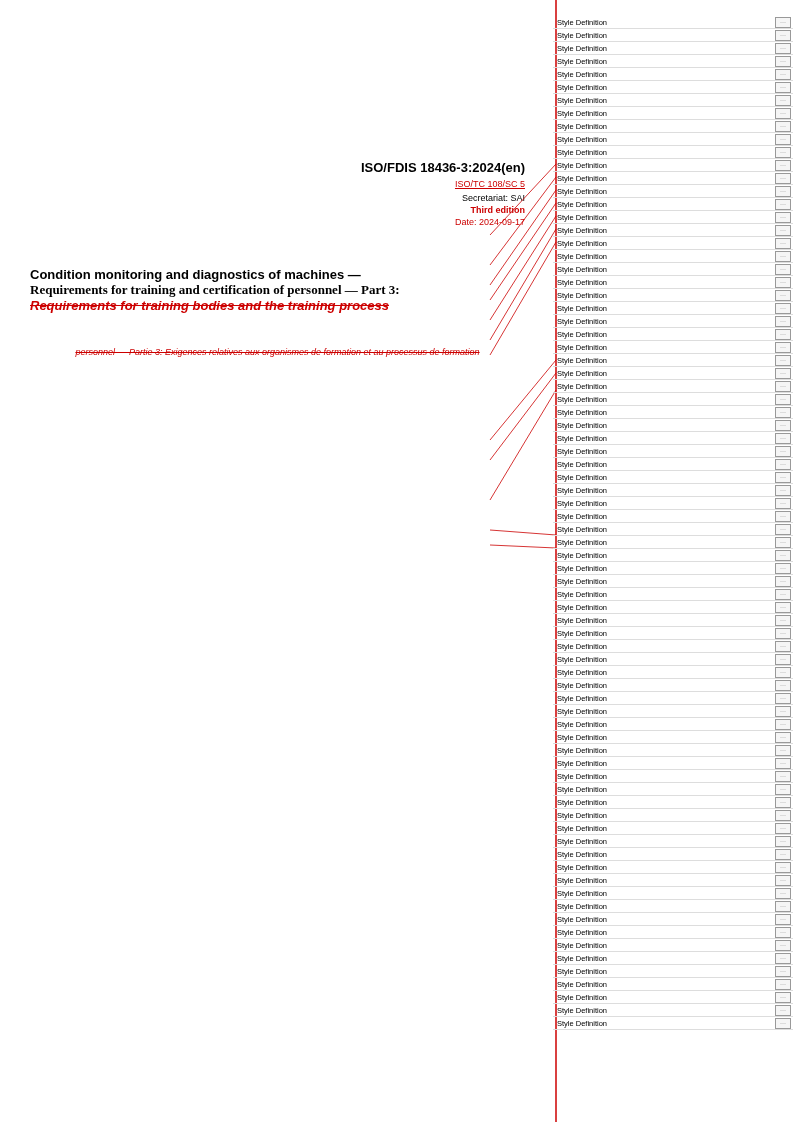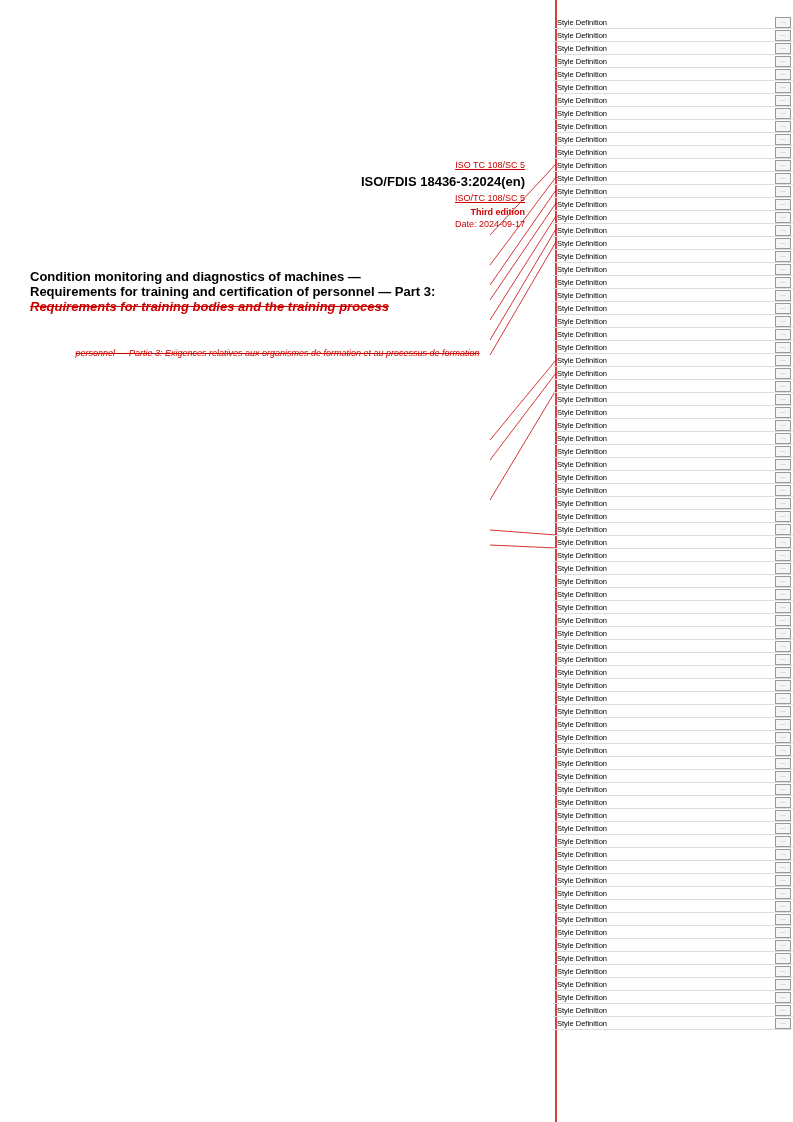--- a/index.html
+++ b/index.html
@@ -179,7 +179,6 @@
 
   <div class="doc-area">
     <div class="doc-header">
-      <span class="doc-ref-top text-red">ISO TC 108/SC 5</span>
       <span class="doc-title-main">ISO/FDIS 18436-3:2024(en)</span>
       <span class="doc-ref-sub text-red">ISO/TC 108/SC 5</span>
       <span class="doc-edition text-red">Third edition</span>

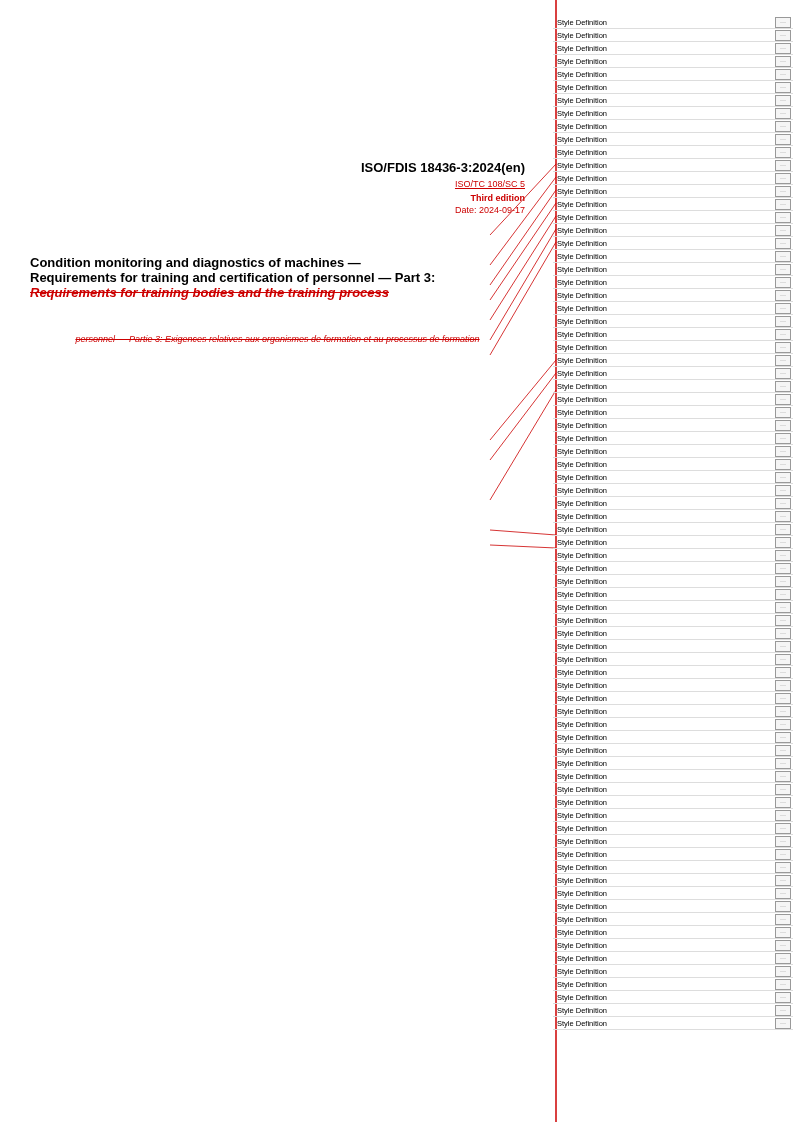--- a/index.html
+++ b/index.html
@@ -181,6 +181,7 @@
     <div class="doc-header">
       <span class="doc-title-main">ISO/FDIS 18436-3:2024(en)</span>
       <span class="doc-ref-sub text-red">ISO/TC 108/SC 5</span>
+      <span class="doc-secretariat">Secretariat: SAI</span>
       <span class="doc-edition text-red">Third edition</span>
       <span class="doc-date text-red">Date: 2024-09-17</span>
     </div>

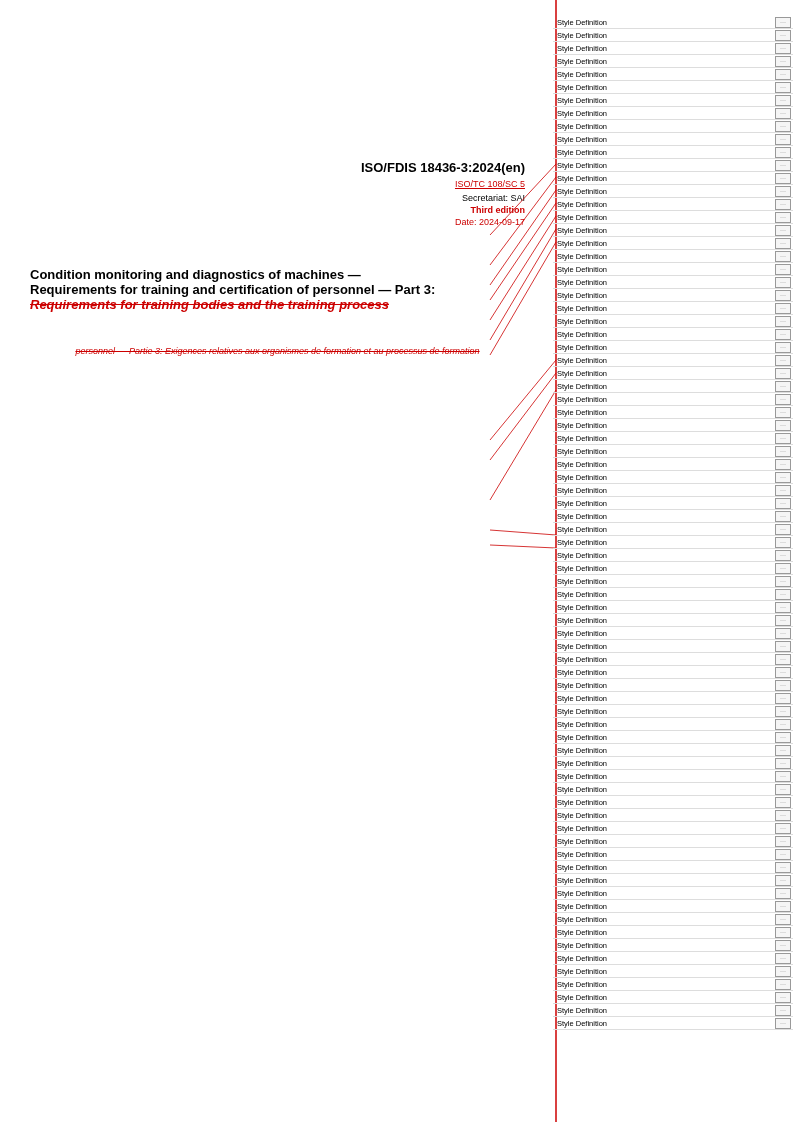--- a/index.html
+++ b/index.html
@@ -97,6 +97,7 @@
       font-weight: bold;
       color: #000;
       display: block;
+      font-family: Liberation Serif, serif;
     }
 
     .doc-main-title-line3 {

